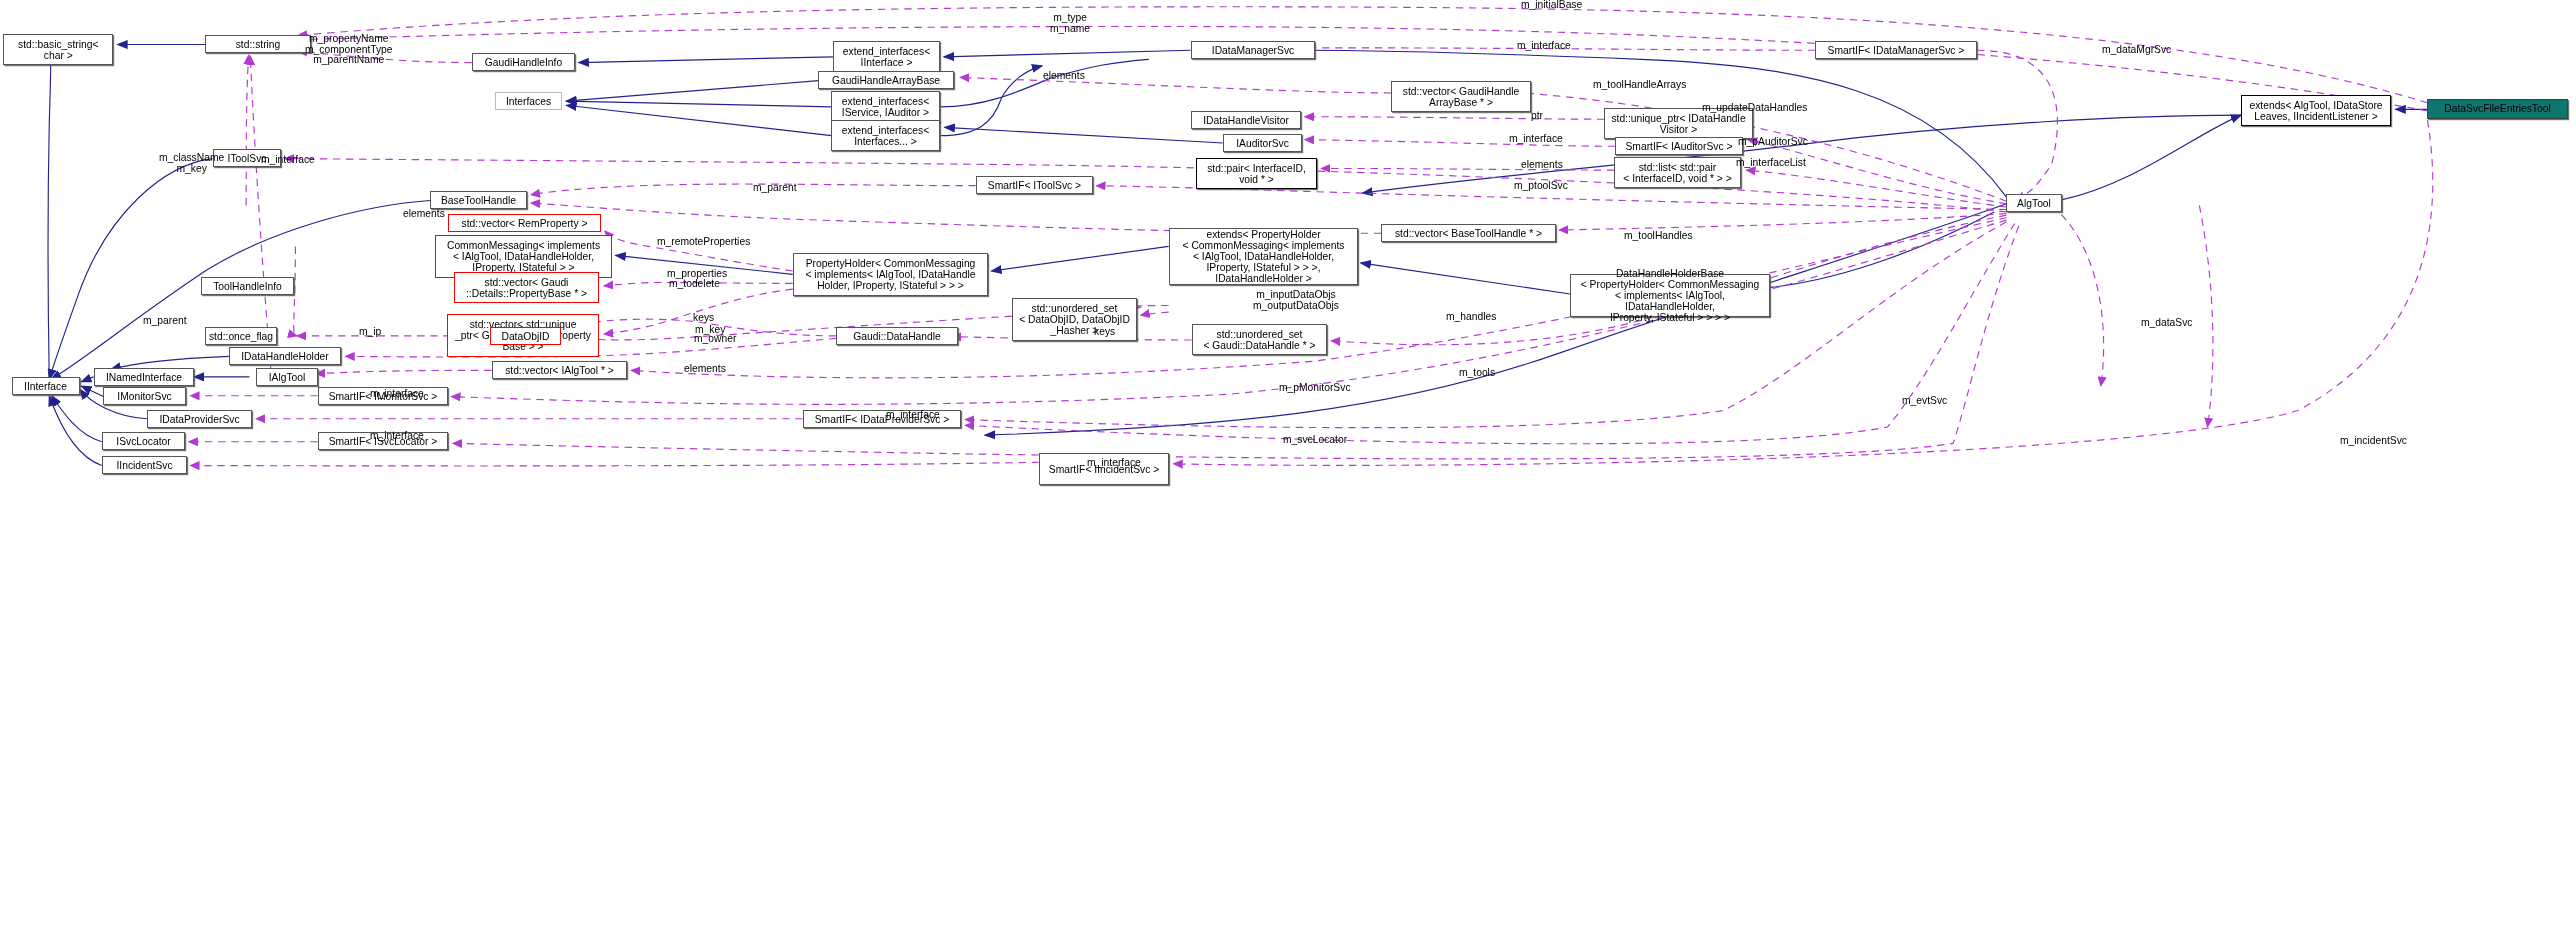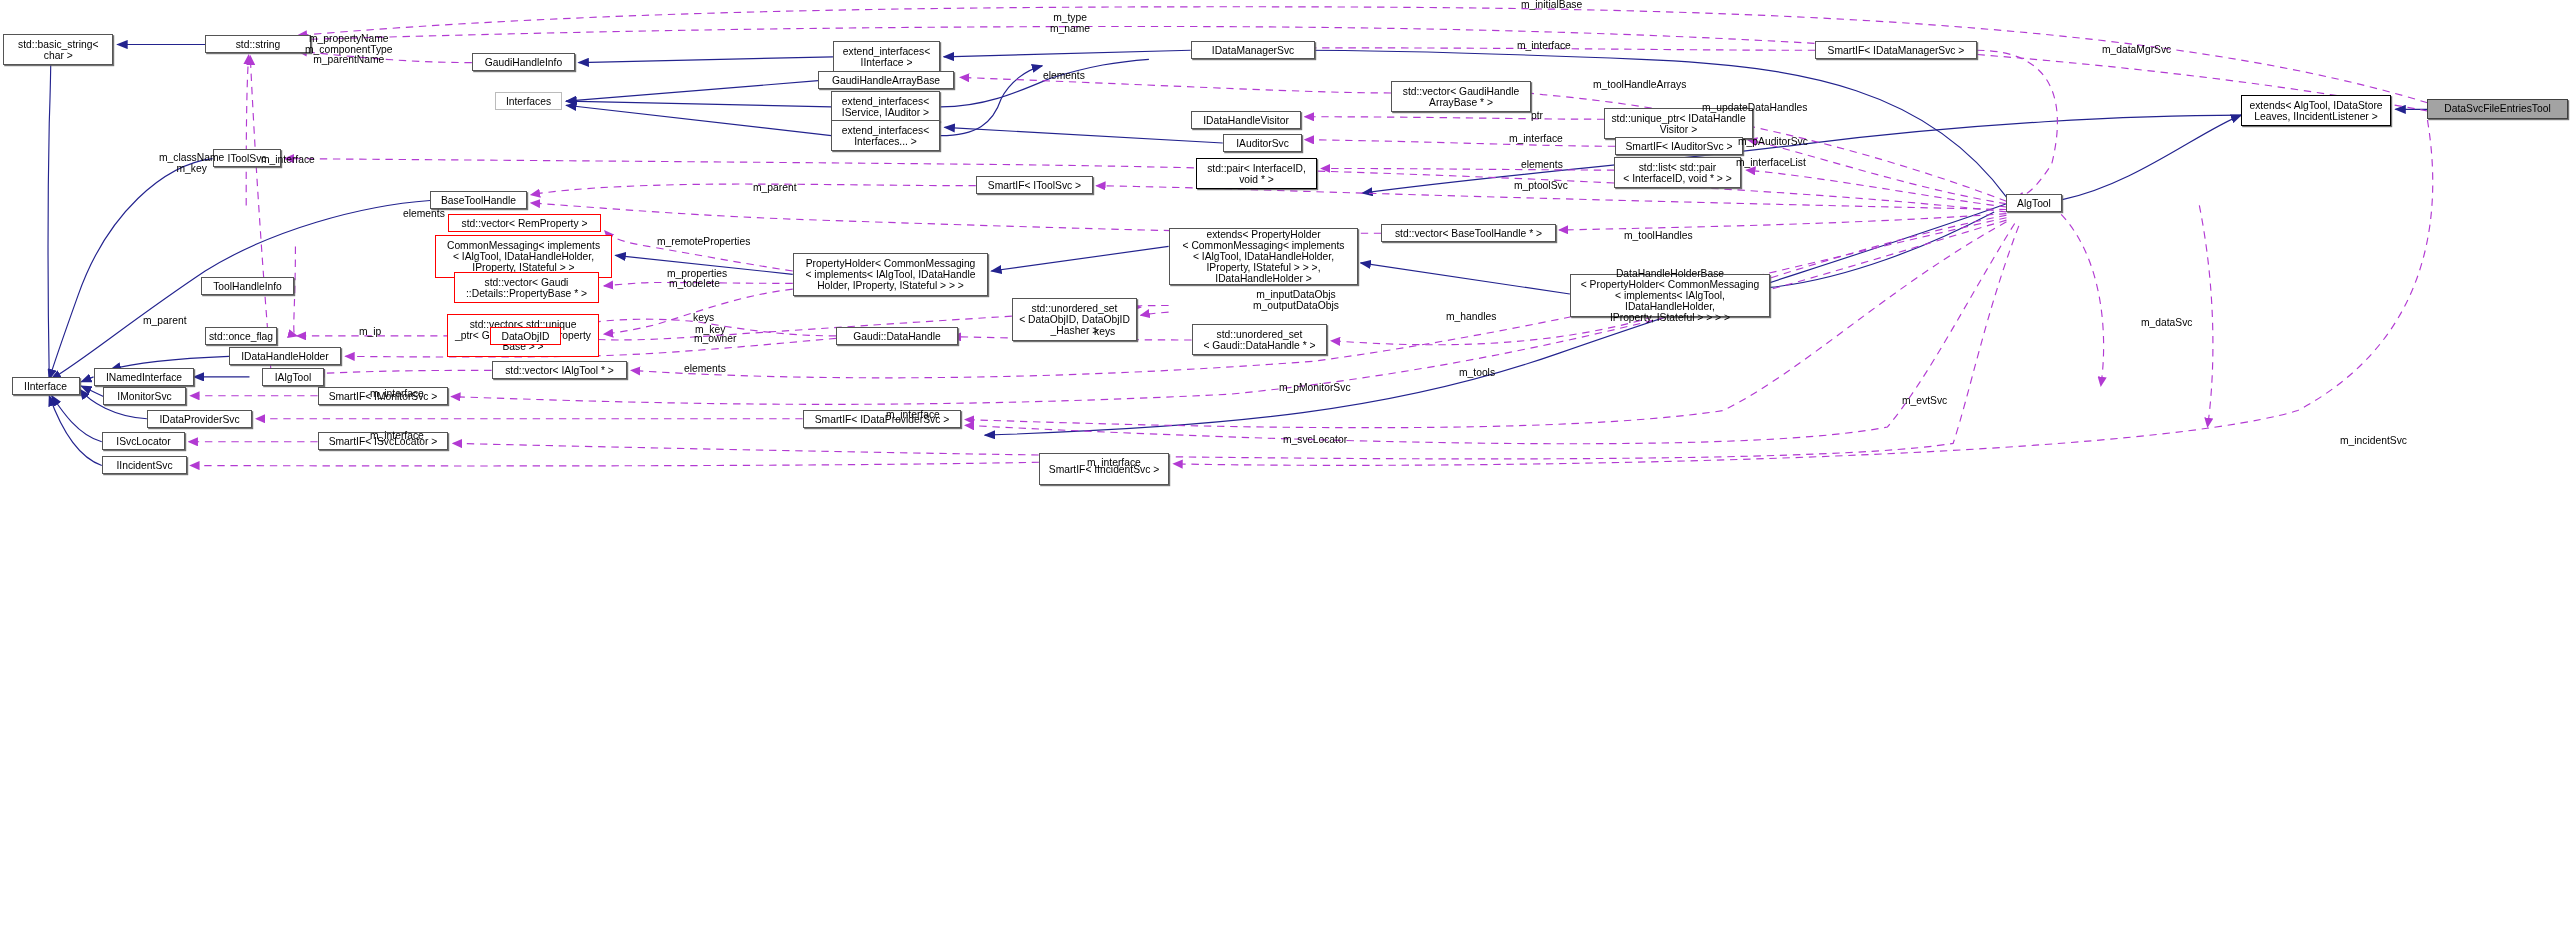--- a/index.html
+++ b/index.html
@@ -11,7 +11,7 @@
         box-shadow:1.2px 1.2px 0 0 rgba(90,90,90,.85);}
   .node.grey{border:0.8px solid #555;}
   .node.red{border:1.1px solid #ff0000;box-shadow:none;}
-  .node.filled{background:#a3a3a3;border:0.8px solid #404040;}
+  .node.filled{background:#0f766e;border:0.8px solid #404040;}
   .node.plain{border:0.8px solid #bbbbbb;box-shadow:none;}
   .node span{display:block;white-space:pre-line;}
   .edgelabel{position:absolute;font-size:10.3px;line-height:10.7px;color:#000;

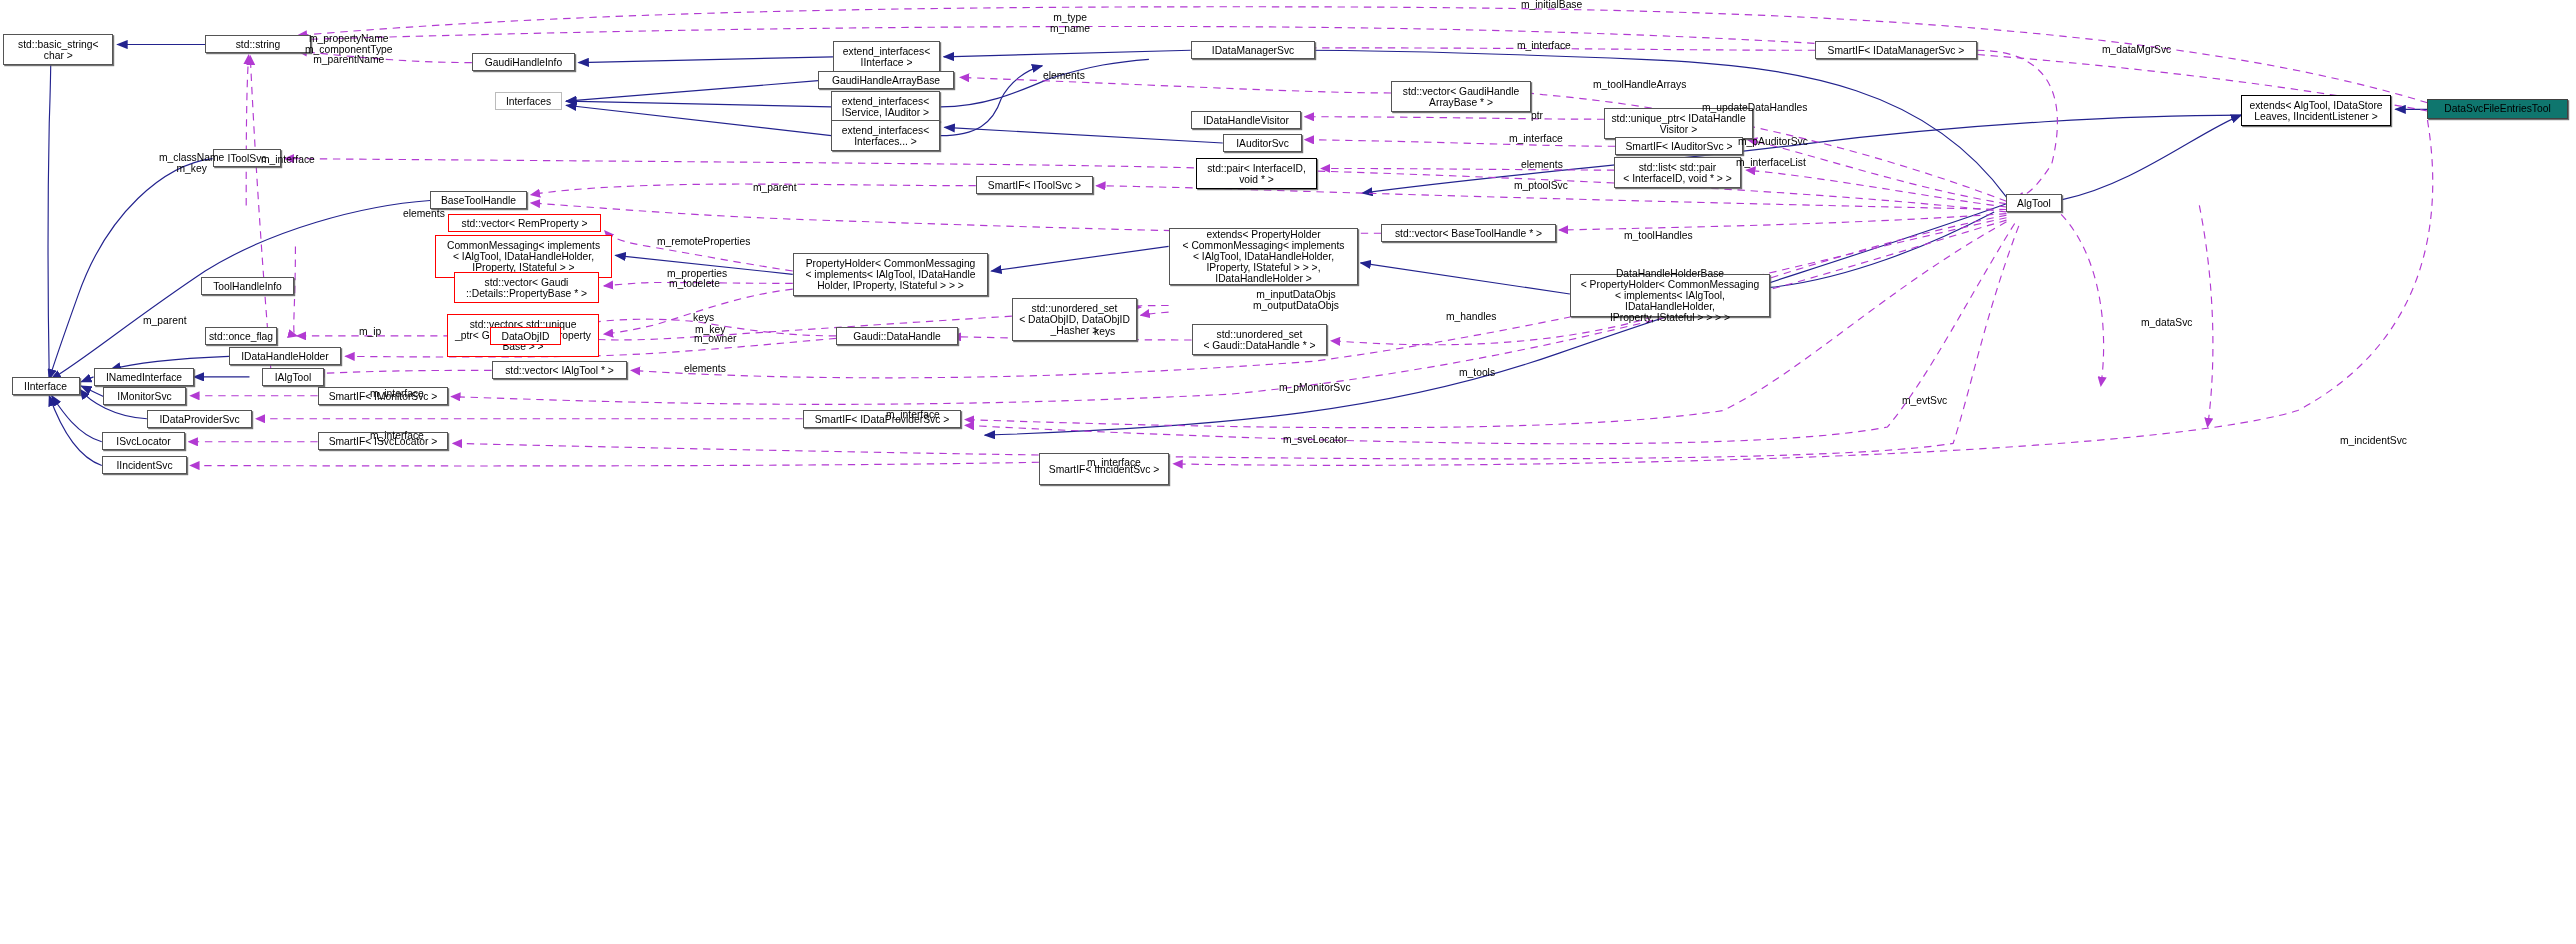--- a/index.html
+++ b/index.html
@@ -258,7 +258,7 @@
       <div class="node grey" style="left: 94px; top: 368px; width: 100px; height: 18px;">
         <span>INamedInterface</span>
       </div>
-      <div class="node grey" style="left: 262px; top: 368px; width: 62px; height: 18px;">
+      <div class="node grey" style="left: 256px; top: 368px; width: 62px; height: 18px;">
         <span>IAlgTool</span>
       </div>
       <div class="node grey" style="left: 492px; top: 361px; width: 135px; height: 18px;">

